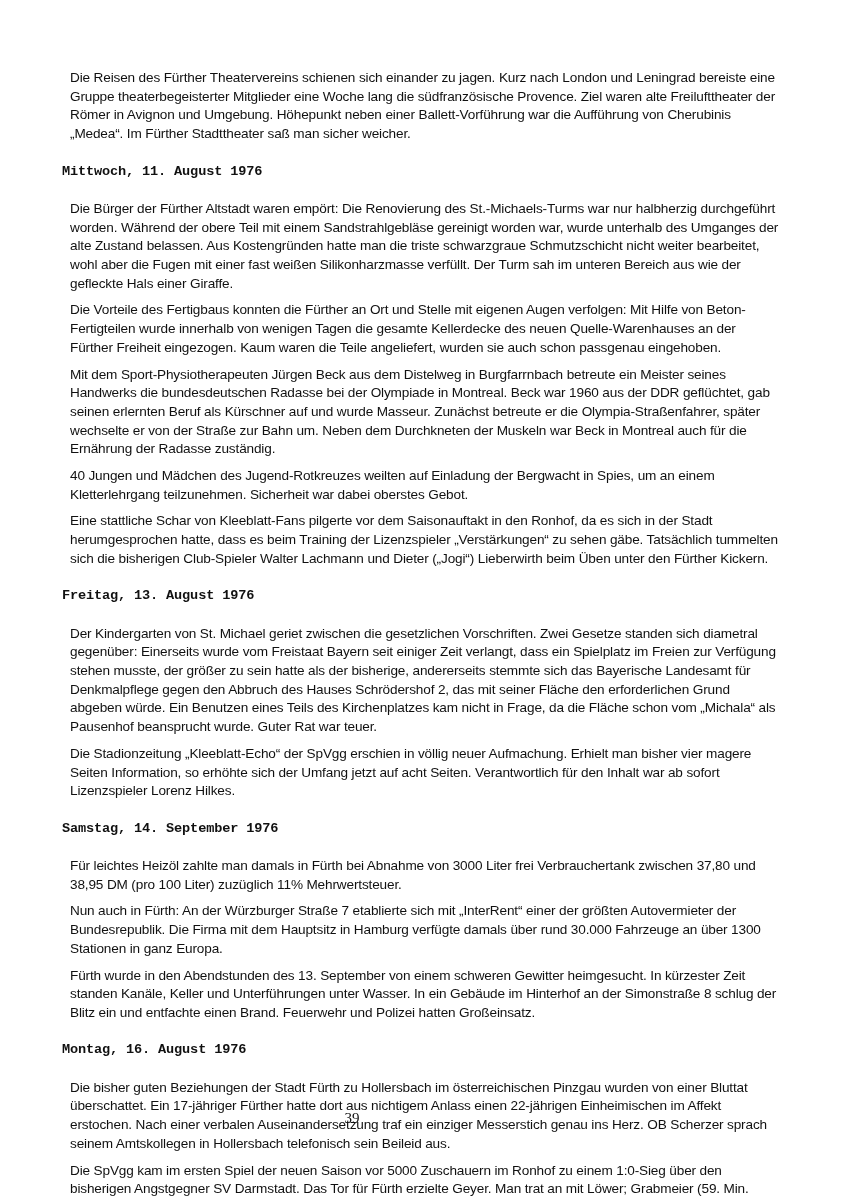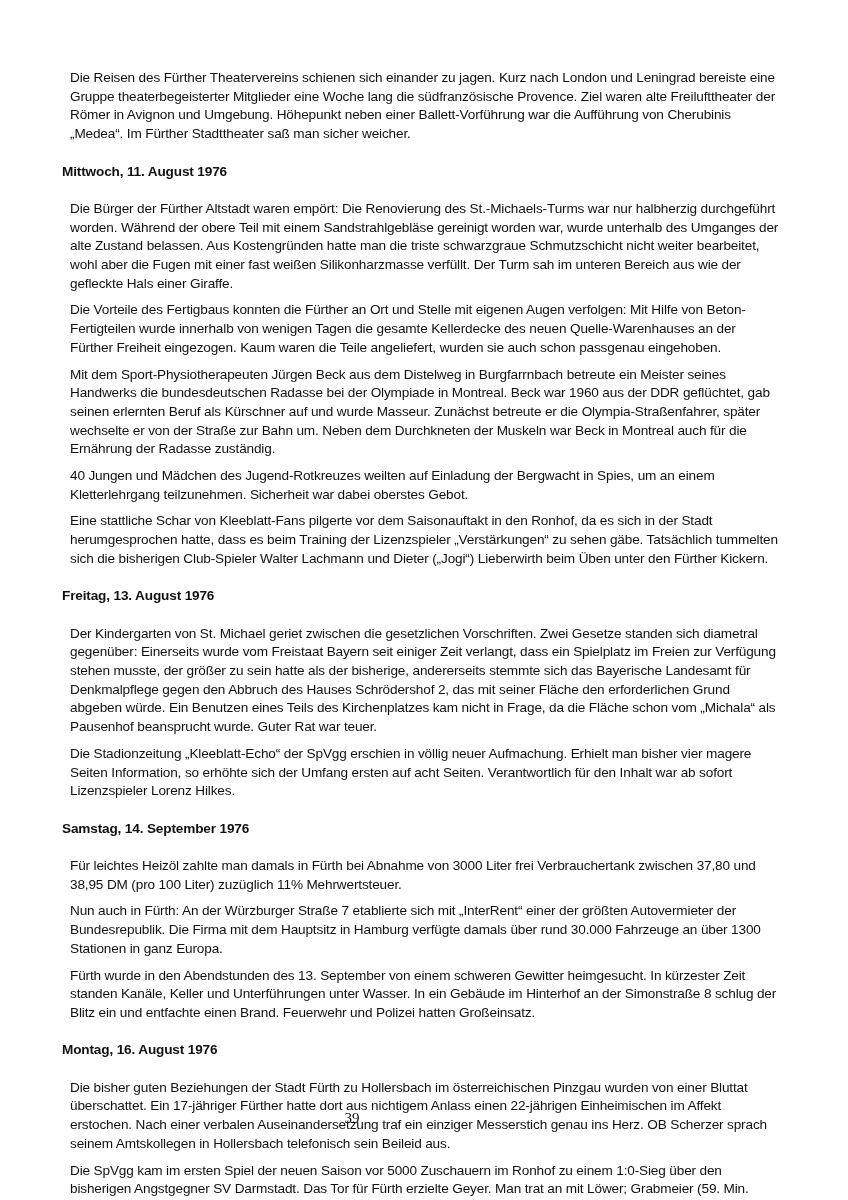--- a/index.html
+++ b/index.html
@@ -19,6 +19,7 @@
   .day-heading {
     font-weight: bold;
     margin: 18.7px 0 18.7px 0;
+    font-family: Liberation Mono, monospace;
   }
   .section-body p { margin: 8px; }
   .page-number {

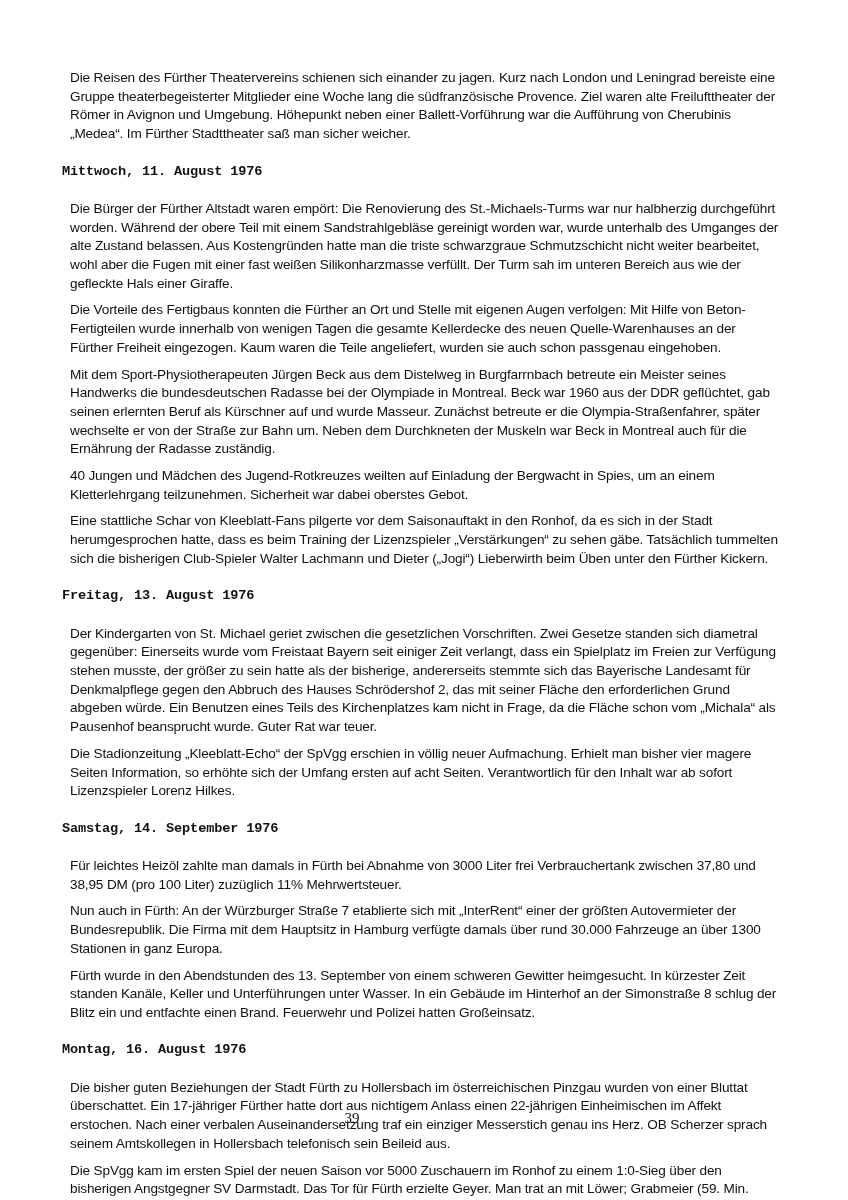--- a/index.html
+++ b/index.html
@@ -61,7 +61,7 @@
     <div class="day-heading">Freitag, 13. August 1976</div>
     <div class="section-body">
       <p>Der Kindergarten von St. Michael geriet zwischen die gesetzlichen Vorschriften. Zwei Gesetze standen sich diametral gegenüber: Einerseits wurde vom Freistaat Bayern seit einiger Zeit verlangt, dass ein Spielplatz im Freien zur Verfügung stehen musste, der größer zu sein hatte als der bisherige, andererseits stemmte sich das Bayerische Landesamt für Denkmalpflege gegen den Abbruch des Hauses Schrödershof 2, das mit seiner Fläche den erforderlichen Grund abgeben würde. Ein Benutzen eines Teils des Kirchenplatzes kam nicht in Frage, da die Fläche schon vom „Michala“ als Pausenhof beansprucht wurde. Guter Rat war teuer.</p>
-      <p>Die Stadionzeitung „Kleeblatt-Echo“ der SpVgg erschien in völlig neuer Aufmachung. Erhielt man bisher vier magere Seiten Information, so erhöhte sich der Umfang ersten auf acht Seiten. Verantwortlich für den Inhalt war ab sofort Lizenzspieler Lorenz Hilkes.</p>
+      <p>Die Stadionzeitung „Kleeblatt-Echo“ der SpVgg erschien in völlig neuer Aufmachung. Erhielt man bisher vier magere Seiten Information, so erhöhte sich der Umfang jetzt auf acht Seiten. Verantwortlich für den Inhalt war ab sofort Lizenzspieler Lorenz Hilkes.</p>
     </div>
   </div>
 

